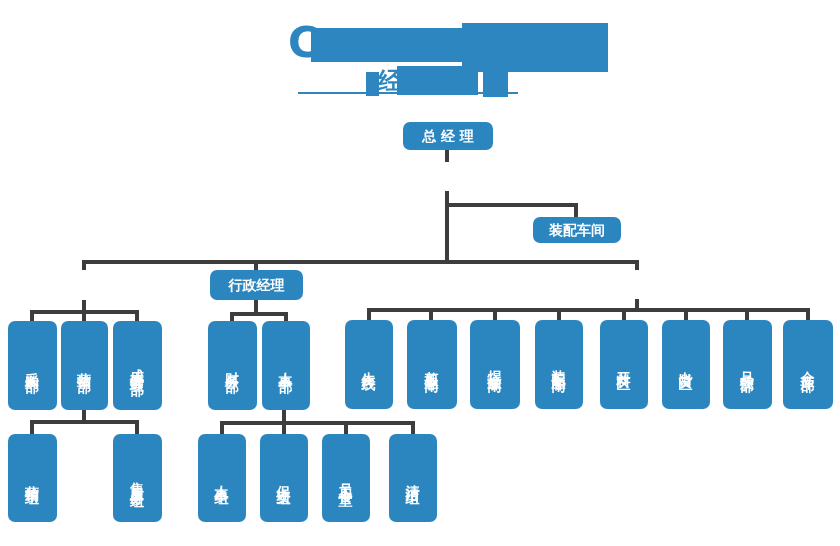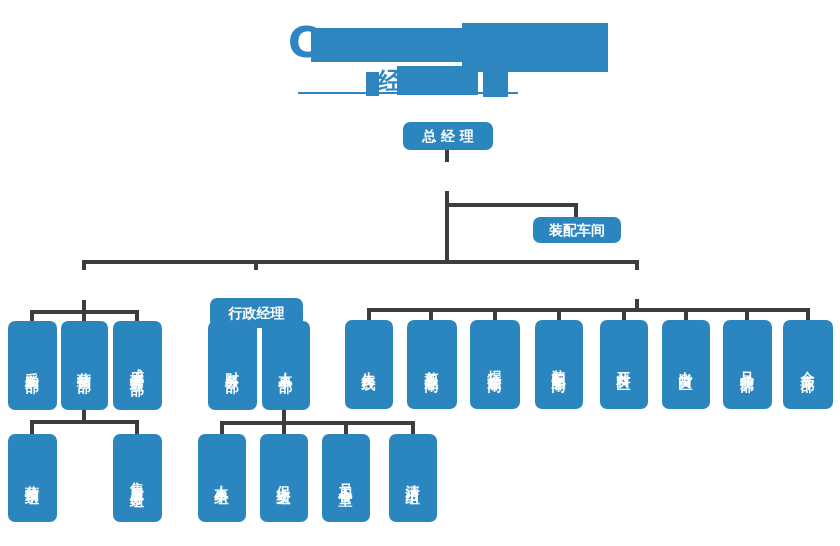--- a/index.html
+++ b/index.html
@@ -37,7 +37,7 @@
   .n-dgm{left:403px;top:161px;width:92px;height:30px;}
   .n-rep{left:533px;top:217px;width:88px;height:26px;}
   .n-ops{left:38px;top:270px;width:92px;height:30px;}
-  .n-admin{left:210px;top:270px;width:93px;height:30px;margin-top:28px;}
+  .n-admin{left:210px;top:270px;width:93px;height:30px;}
   .n-prod{left:592px;top:270px;width:91px;height:29px;}
   .n-purchase{left:8px;top:321px;width:49px;height:89px;}
   .n-marketing{left:61px;top:321px;width:47px;height:89px;}

